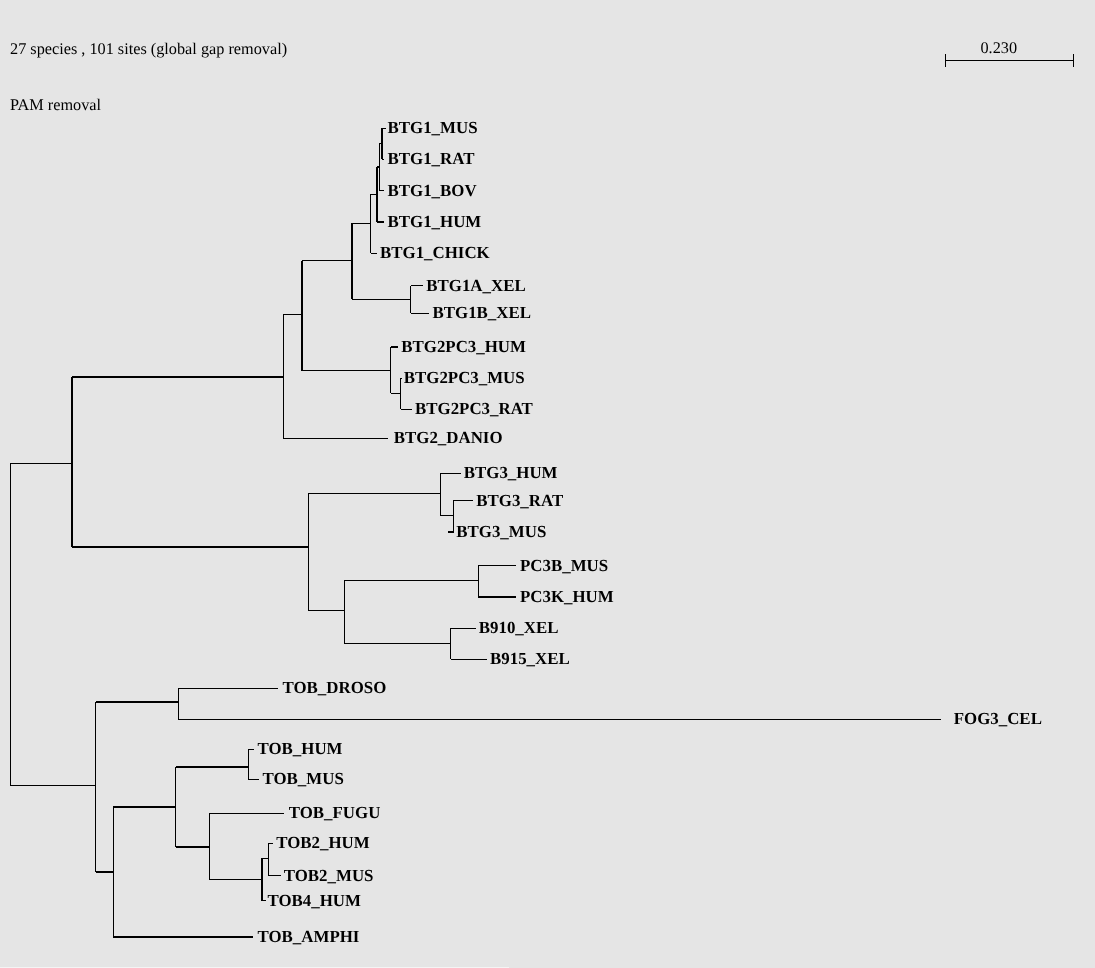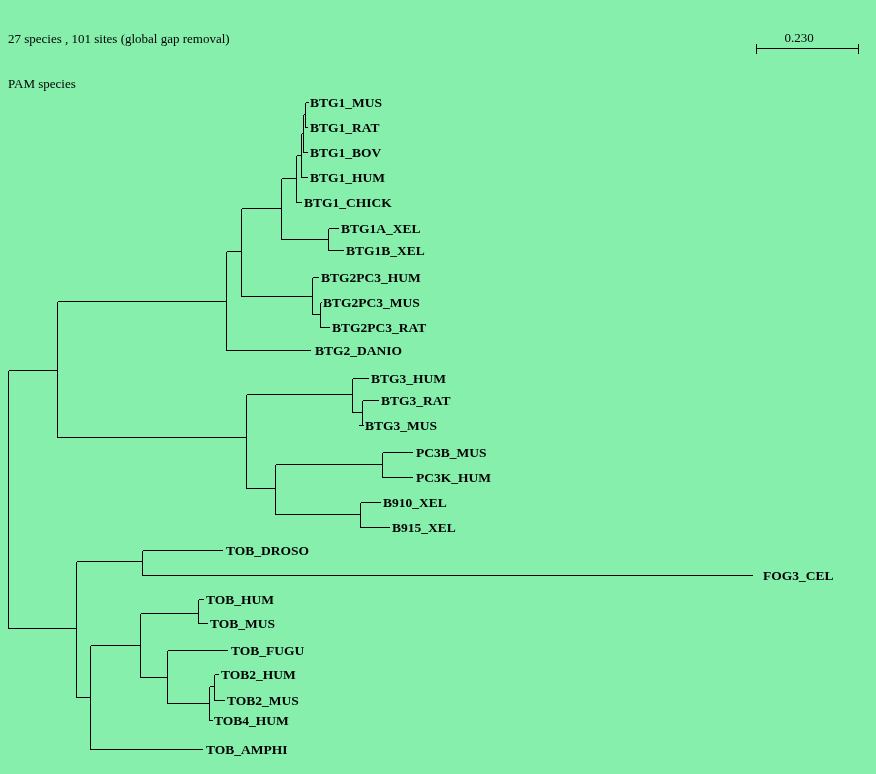--- a/index.html
+++ b/index.html
@@ -7,7 +7,7 @@
     position: relative;
     width: 876px;
     height: 774px;
-    background: #86efac;
+    background: #e5e5e5;
     overflow: hidden;
     font-family: "Liberation Serif", serif;
   }

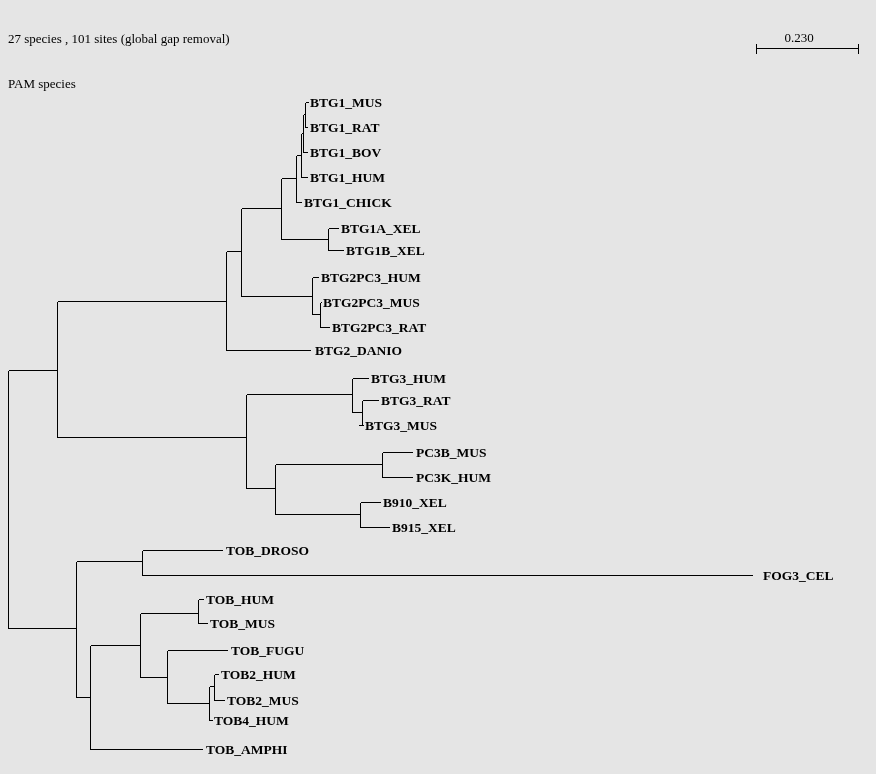--- a/index.html
+++ b/index.html
@@ -50,7 +50,7 @@
 <div class="page">
   <div class="header">
     <div>27 species , 101 sites (global gap removal)</div>
-    <div>PAM species</div>
+    <div>PAM removal</div>
   </div>
   <svg class="tree-canvas" width="876" height="774" viewBox="0 0 876 774">
       <line x1="8.5" y1="370.5" x2="8.5" y2="628.5"></line>

